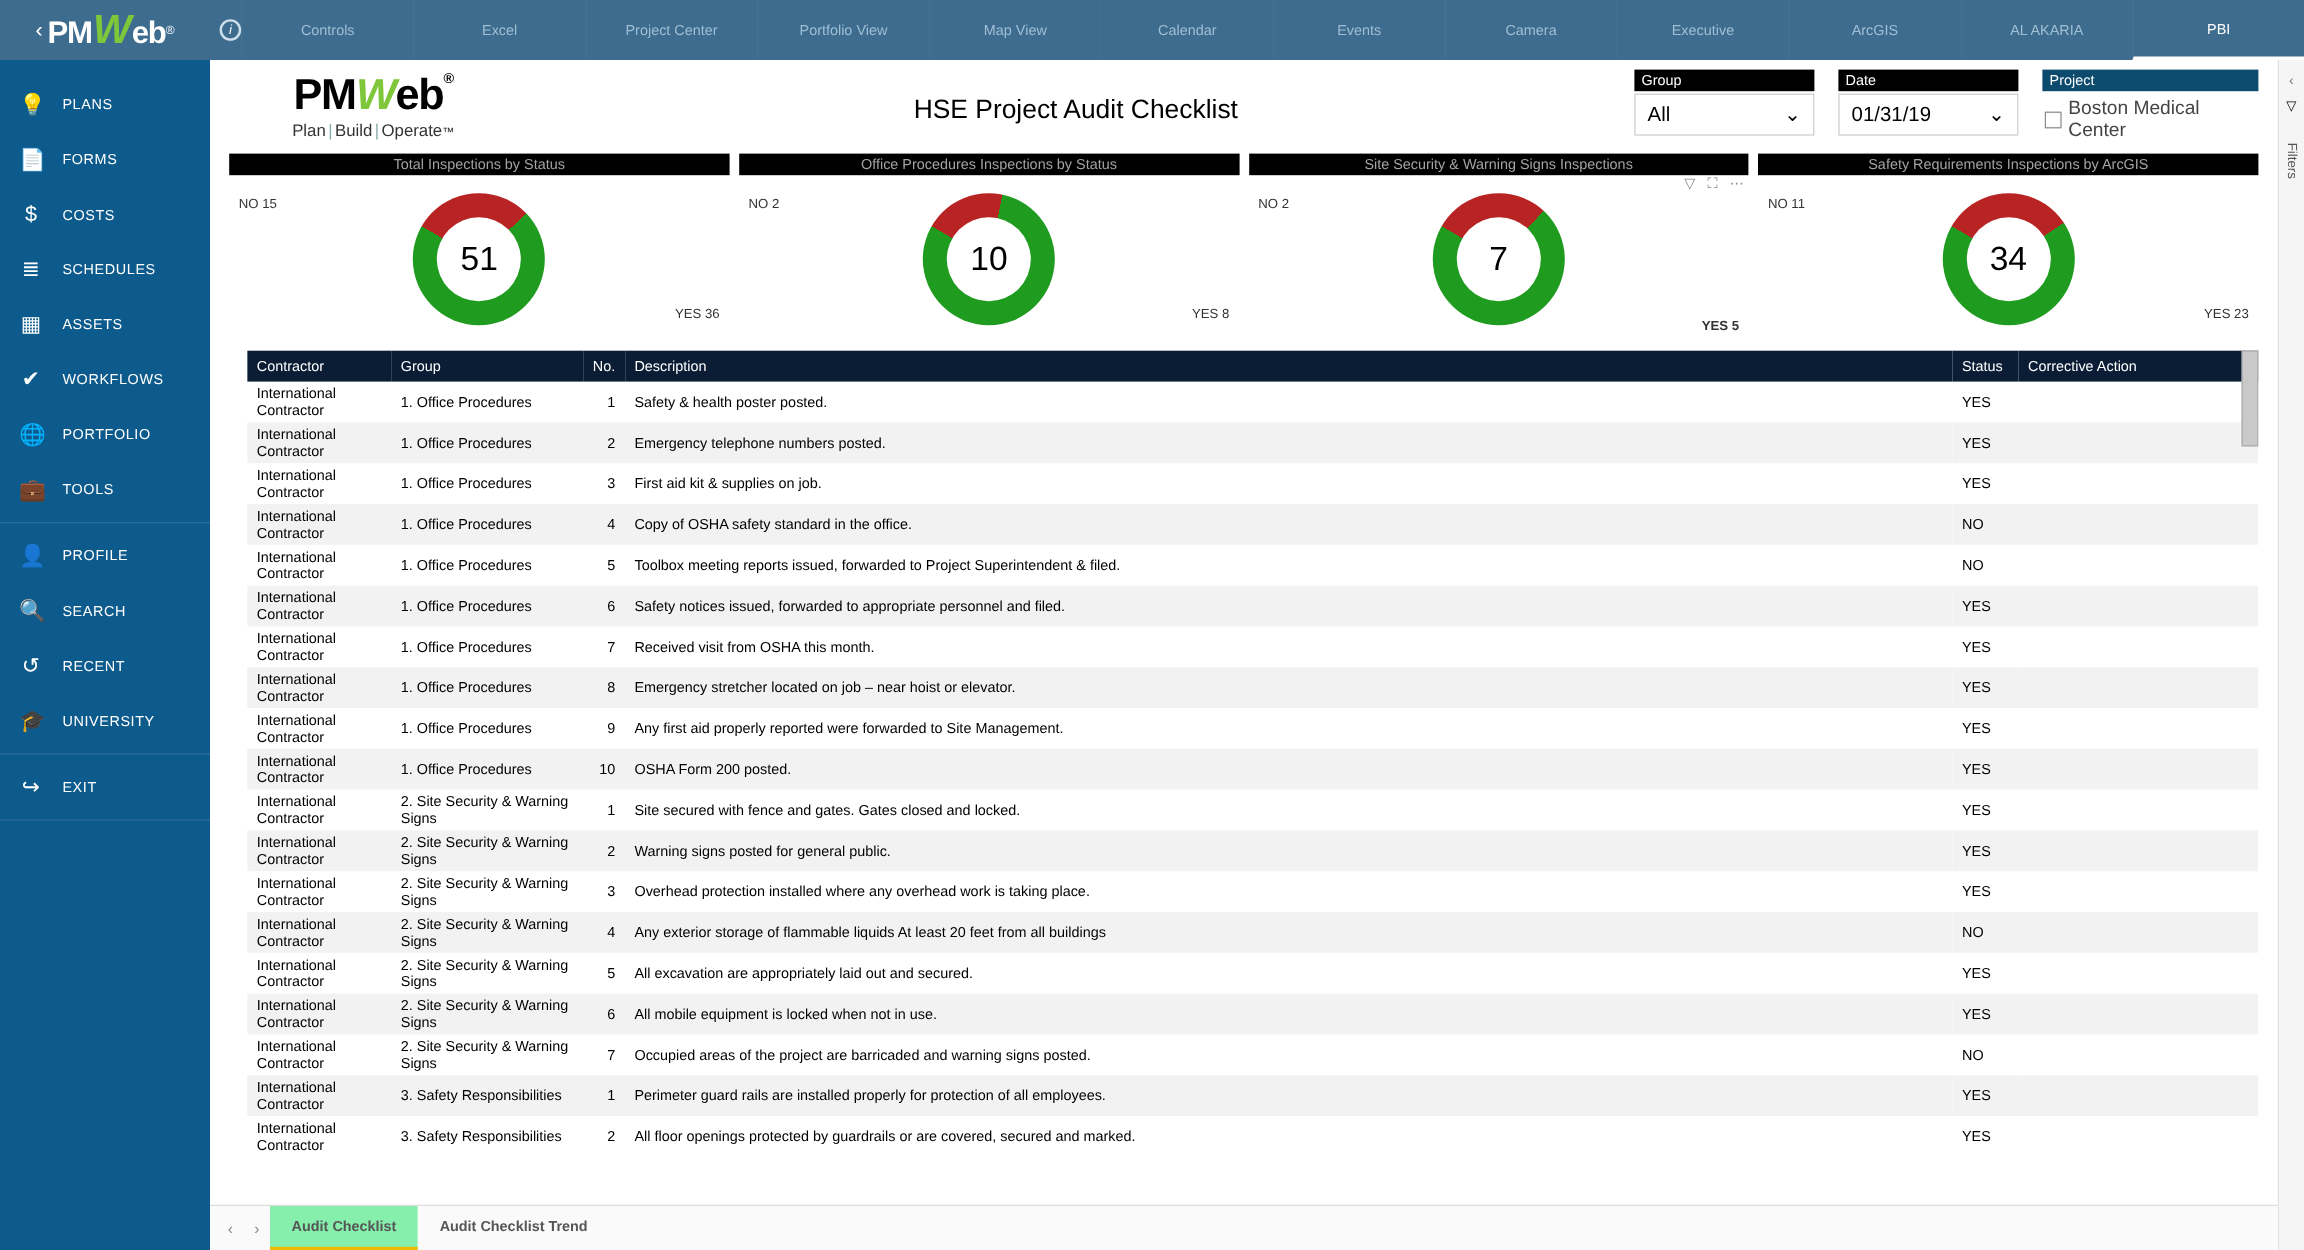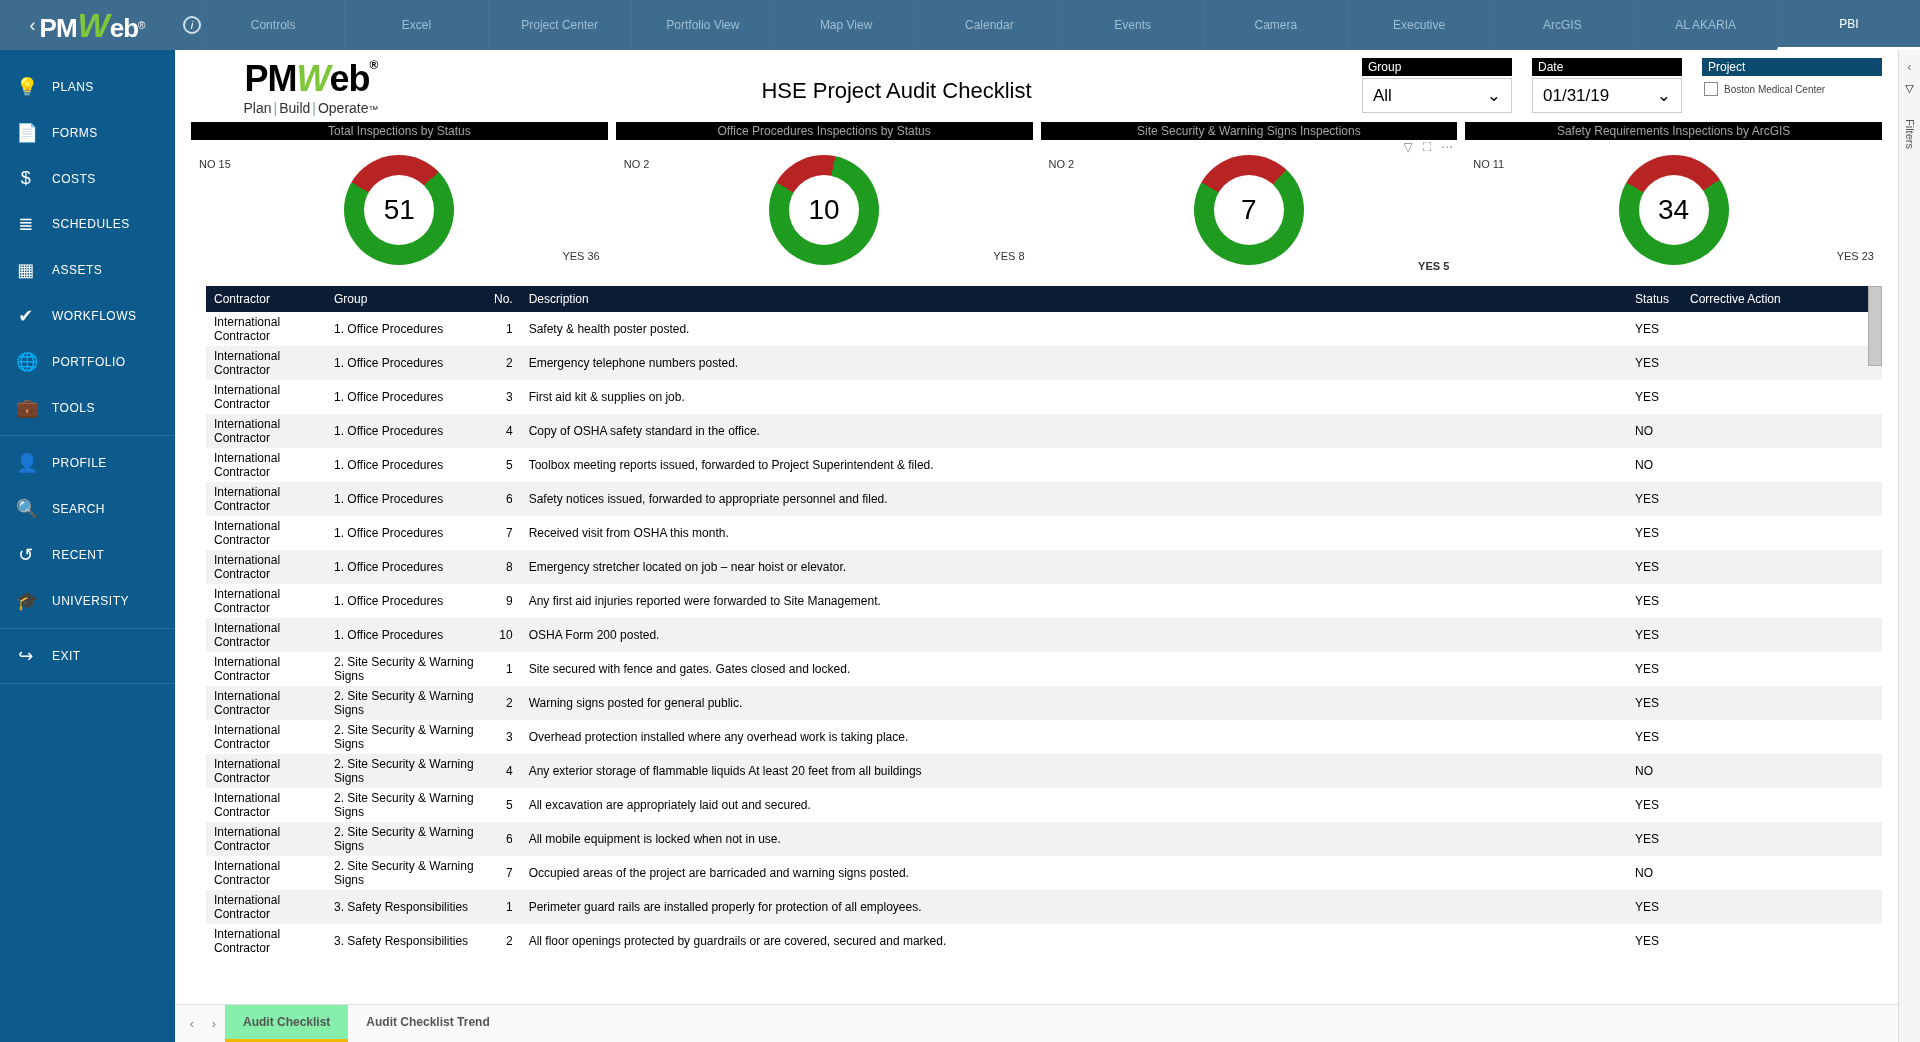--- a/index.html
+++ b/index.html
@@ -34,7 +34,7 @@
 .filter-lbl { background: #000; color: #fff; font-size: 12px; padding: 2px 6px; width: 150px; }
 .dropdown { border: 1px solid #ccc; padding: 6px 10px; width: 150px; display: flex; align-items: center; justify-content: space-between; font-size: 17px; background: #fff; }
 .project-lbl { background: #0c4a6e; color: #fff; font-size: 12px; padding: 2px 6px; width: 180px; }
-.project-row { display: flex; align-items: center; gap: 6px; padding: 4px 2px; font-size: 10px; color: #444; width: 180px; }
+.project-row { display: flex; align-items: center; gap: 6px; padding: 4px 2px; font-size: 16px; color: #444; width: 180px; }
 .cb { width: 14px; height: 14px; border: 1px solid #888; }
 .charts-row { display: flex; gap: 8px; margin-top: 6px; }
 .chart-box { flex: 1; display: flex; flex-direction: column; }

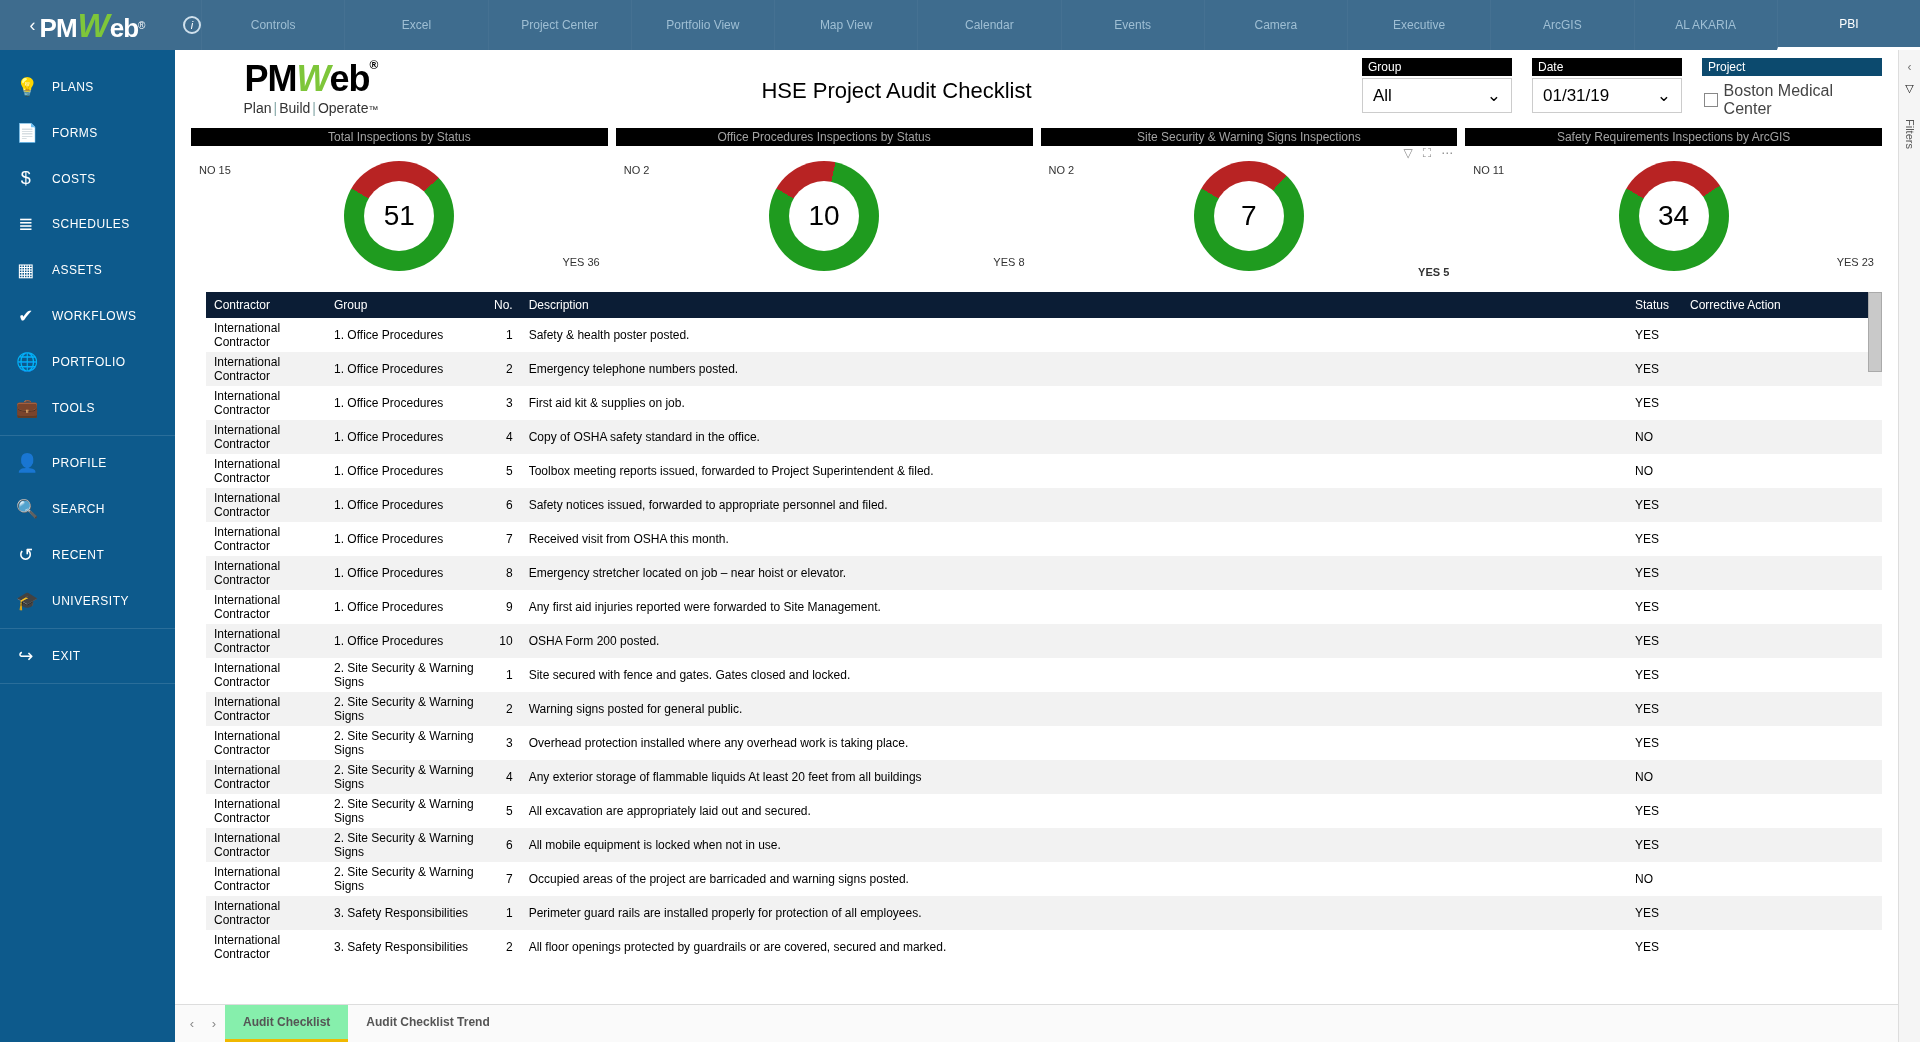--- a/index.html
+++ b/index.html
@@ -310,7 +310,7 @@
                   <td>International Contractor</td>
                   <td>1. Office Procedures</td>
                   <td class="col-no">9</td>
-                  <td>Any first aid injuries reported were forwarded to Site Management.</td>
+                  <td>Any first aid properly reported were forwarded to Site Management.</td>
                   <td>YES</td>
                   <td></td>
                 </tr>

